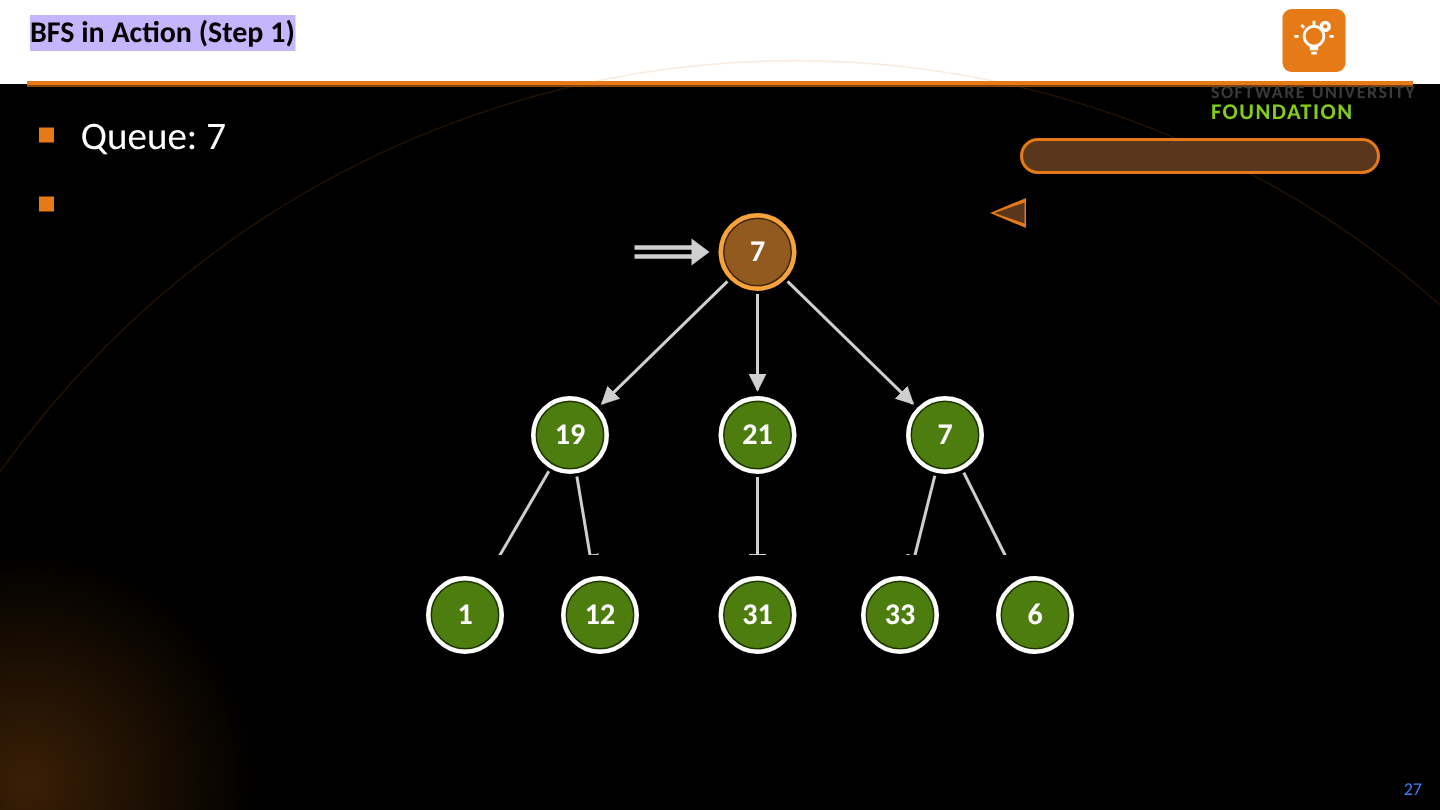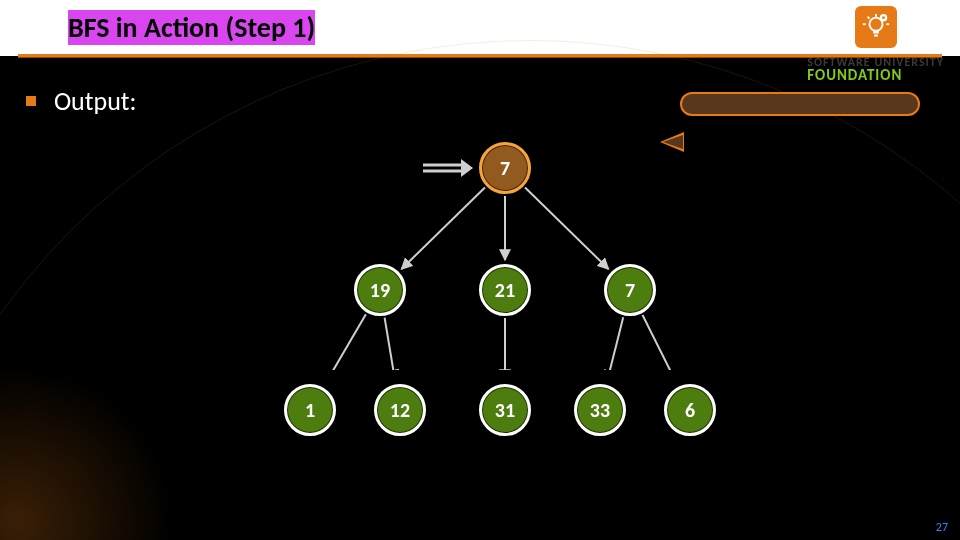--- a/index.html
+++ b/index.html
@@ -17,13 +17,12 @@
     padding: 10px 20px 8px 20px;
   }
   .title {
-    font-size: 28px;
+    font-size: 20px;
     font-weight: 700;
     color: #000;
-    background: #d946ef;
+    background: #c4b5fd;
     display: inline;
     padding: 0 0 0 0;
-    margin-left: 48px;
   }
   
   .header-bg {

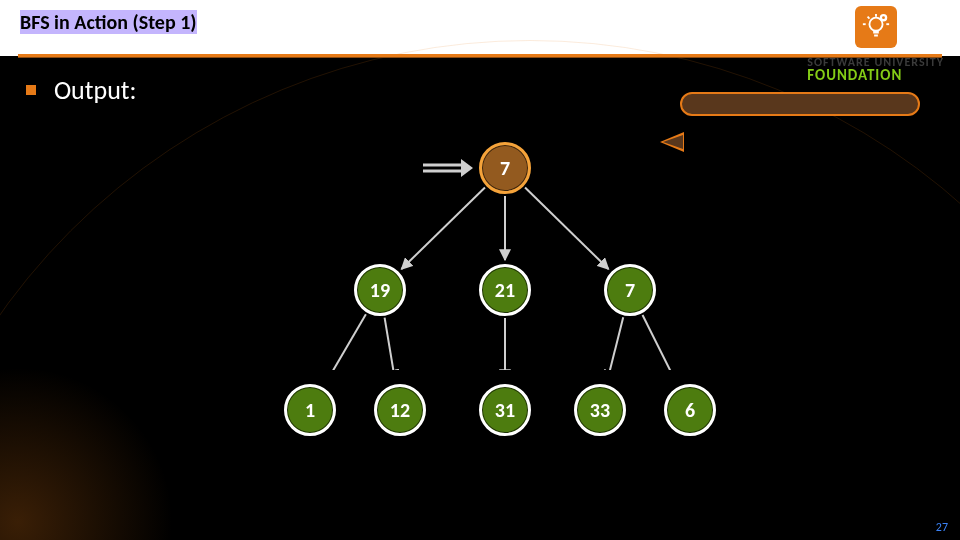--- a/index.html
+++ b/index.html
@@ -195,6 +195,11 @@
 <div class="flare"></div>
 
 <div class="body">
+  <div class="bullet">
+    <span class="sq"></span>
+    <span>Queue:</span>
+    <span>7</span>
+  </div>
   <div class="bullet">
     <span class="sq"></span>
     <span>Output:</span>

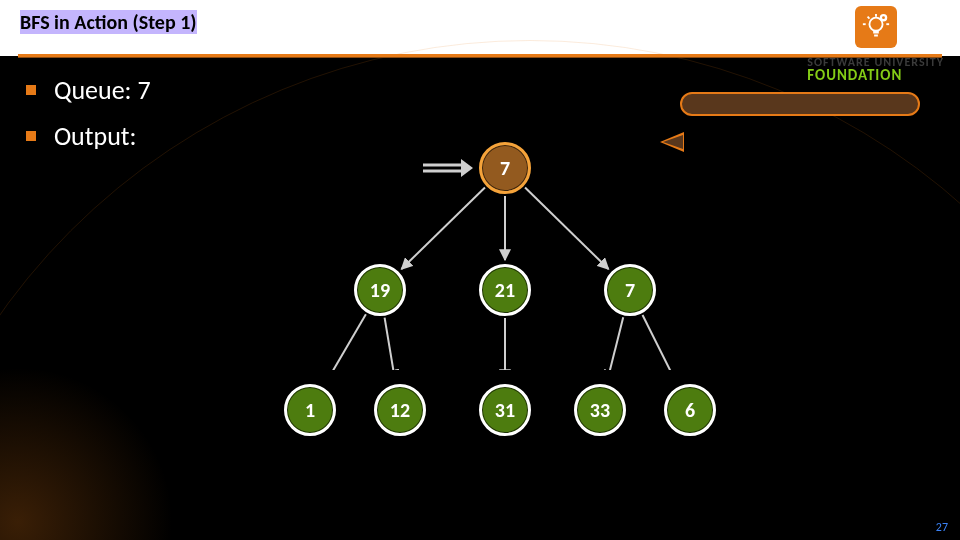--- a/index.html
+++ b/index.html
@@ -202,7 +202,6 @@
   </div>
   <div class="bullet">
     <span class="sq"></span>
-    <span>Output:</span>
     <span></span>
   </div>
 </div>

